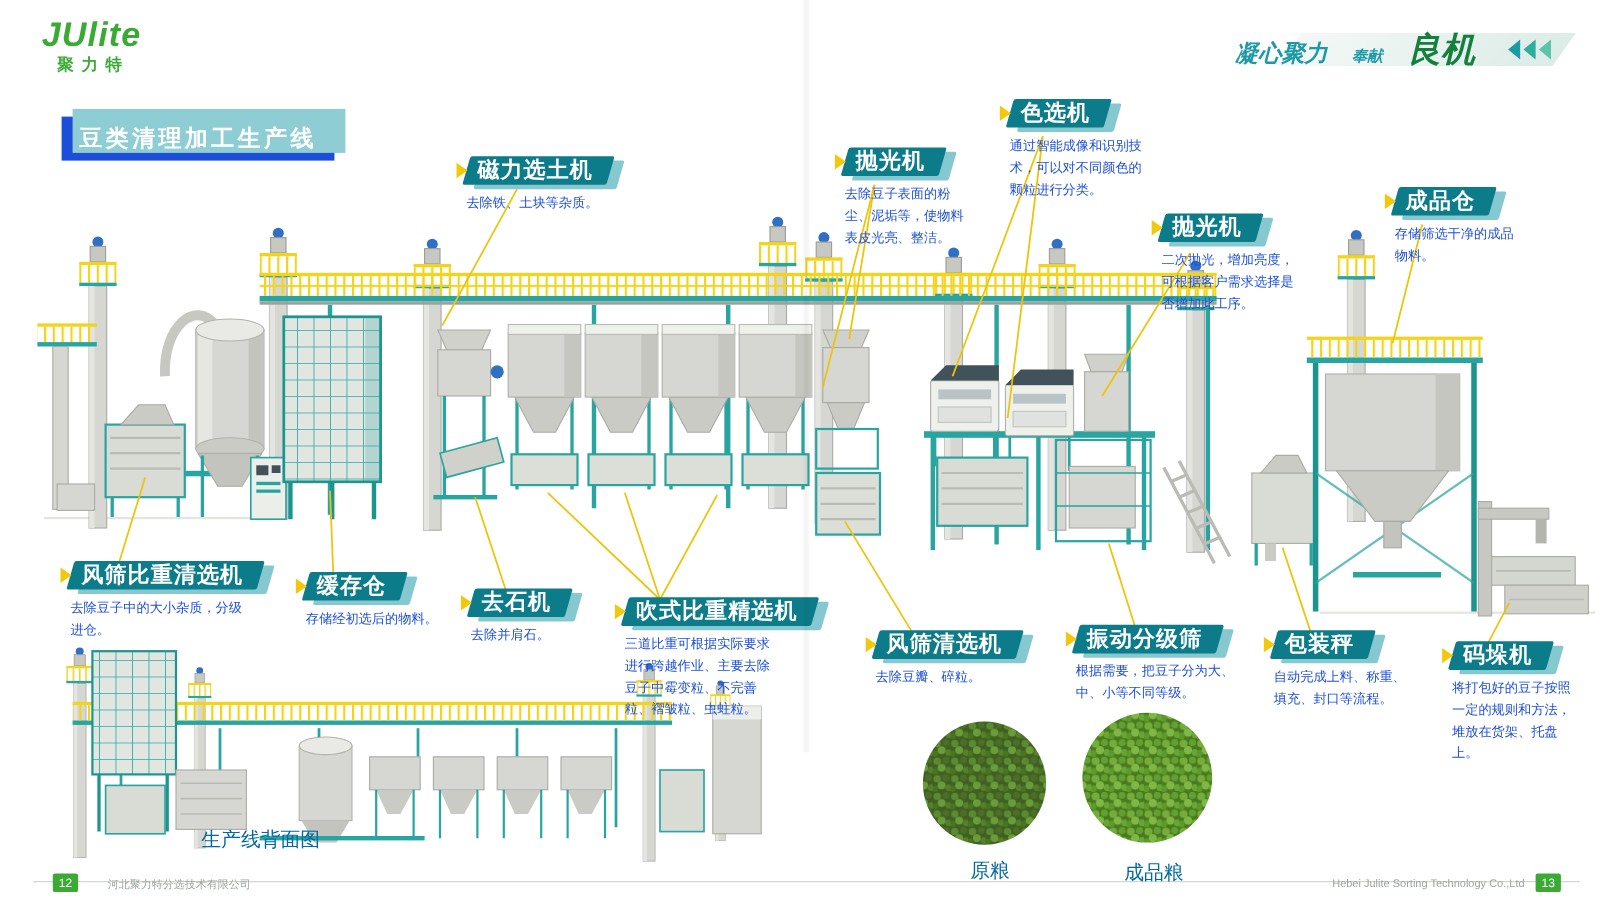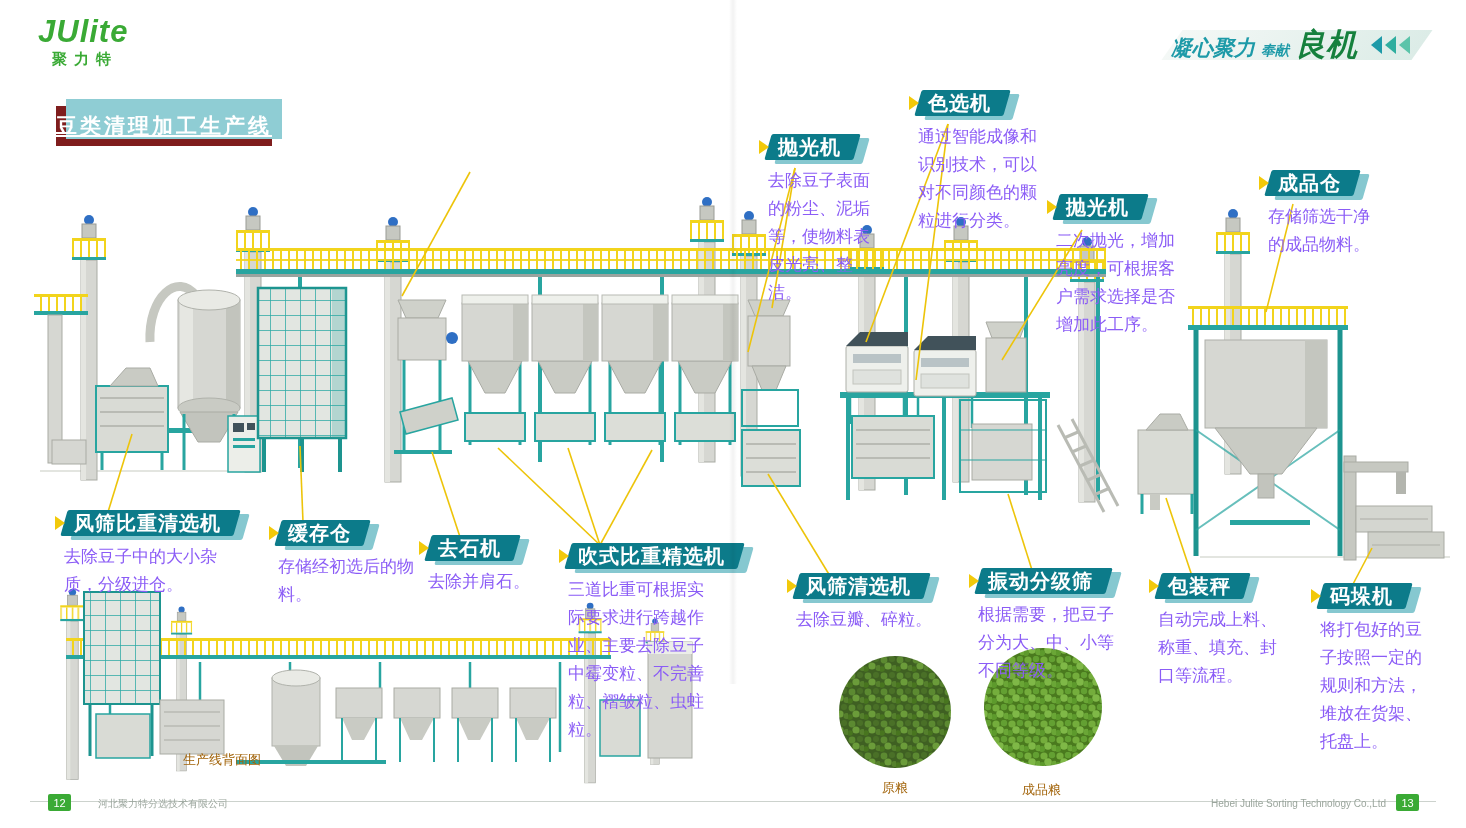--- a/index.html
+++ b/index.html
@@ -13,7 +13,7 @@
   .logo-cn{font-size:15px;font-weight:700;letter-spacing:7px;margin-left:14px;margin-top:3px;}
   .swoosh{position:absolute;right:44px;top:30px;width:250px;height:30px;
           background:linear-gradient(90deg,#f4f8f6,#dcece7);transform:skewX(-35deg);z-index:4;}
-  .slogan{position:absolute;right:56px;top:24px;display:flex;align-items:baseline;gap:6px;
+  .slogan{position:absolute;right:56px;top:24px;display:flex;align-items:baseline;gap:22px;
           color:#1d9aa8;z-index:5;font-style:italic;}
   .slogan .s1{font-size:21px;font-weight:700;}
   .slogan .s2{font-size:14px;font-weight:700;}

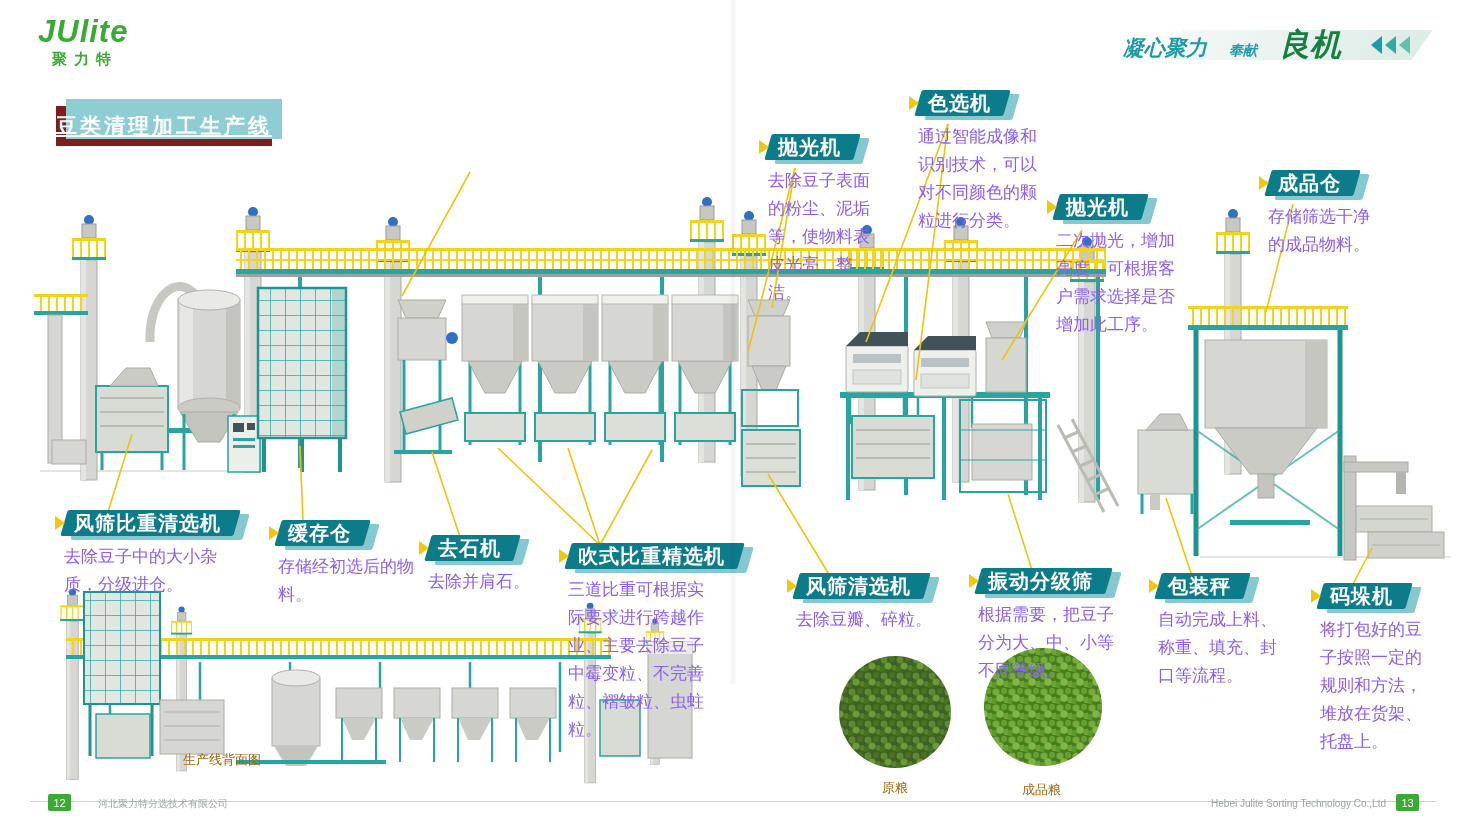--- a/index.html
+++ b/index.html
@@ -24,8 +24,8 @@
   .chev:nth-child(3){border-right-color:#5cc4aa;}
 
   
-  .title-banner{position:absolute;left:56px;top:106px;z-index:6;background:#7f1d1d;color:#fff;
-                font-size:21px;font-weight:700;letter-spacing:3px;padding:6px 0;text-decoration:underline;}
+  .title-banner{position:absolute;left:56px;top:106px;z-index:6;background:#1d4ed8;color:#fff;
+                font-size:21px;font-weight:700;letter-spacing:3px;padding:6px 16px;}
   .title-banner::after{content:"";position:absolute;left:10px;top:-7px;width:100%;height:100%;
                 background:#8fcdd4;z-index:-1;}
 

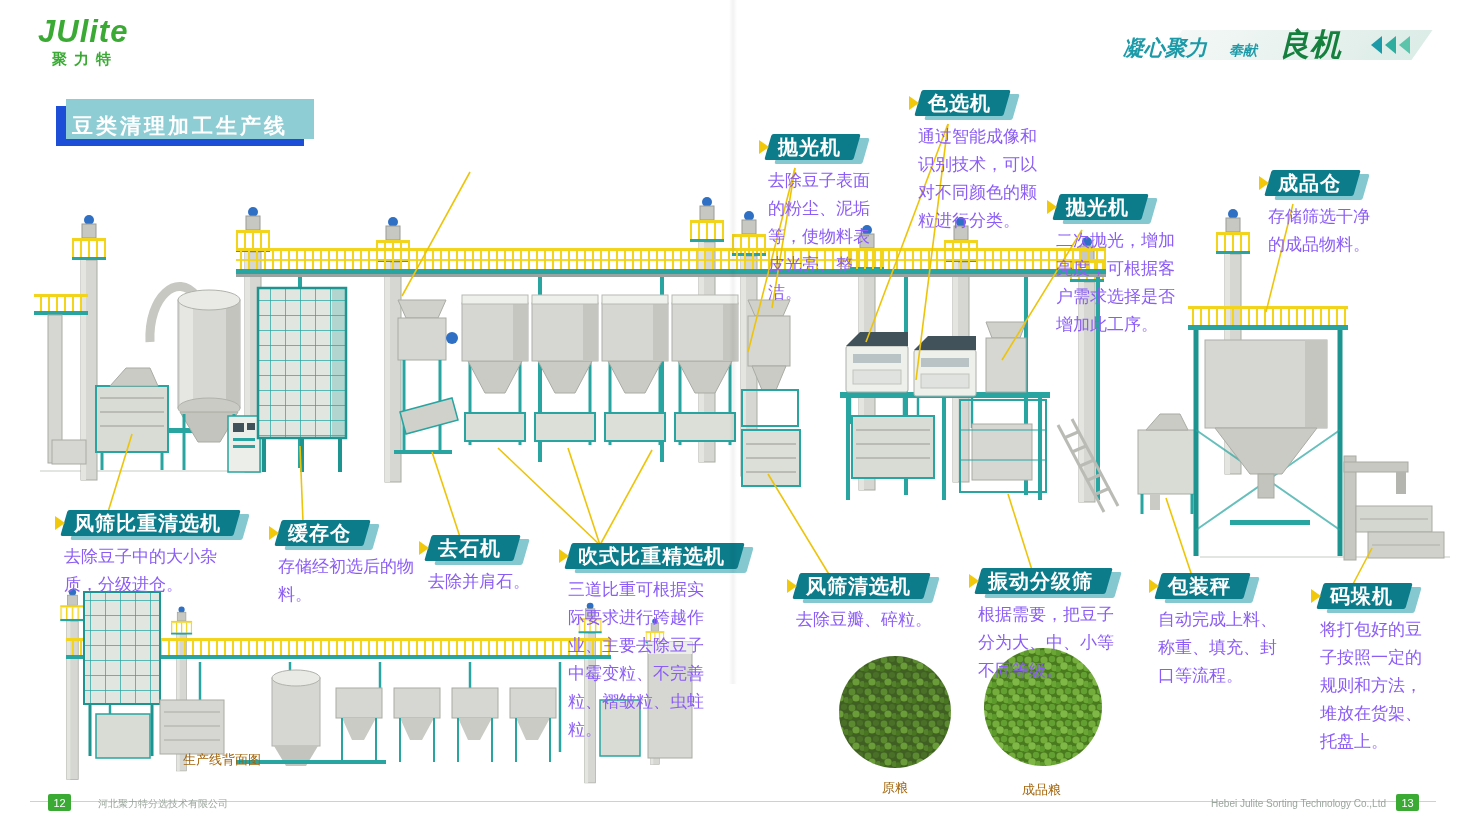--- a/index.html
+++ b/index.html
@@ -42,7 +42,7 @@
           transform:skewX(-16deg);border-radius:2px;z-index:-2;}
   .tip{position:absolute;left:-9px;top:6px;width:0;height:0;border-top:7px solid transparent;
        border-bottom:7px solid transparent;border-left:10px solid #f2c90a;}
-  .desc{margin-top:7px;font-size:17px;line-height:1.65;color:#8b5cf6;}
+  .desc{margin-top:7px;font-size:12px;line-height:1.65;color:#1d4ed8;}
 
   .caption{position:absolute;font-size:13px;color:#a16207;z-index:6;}
 

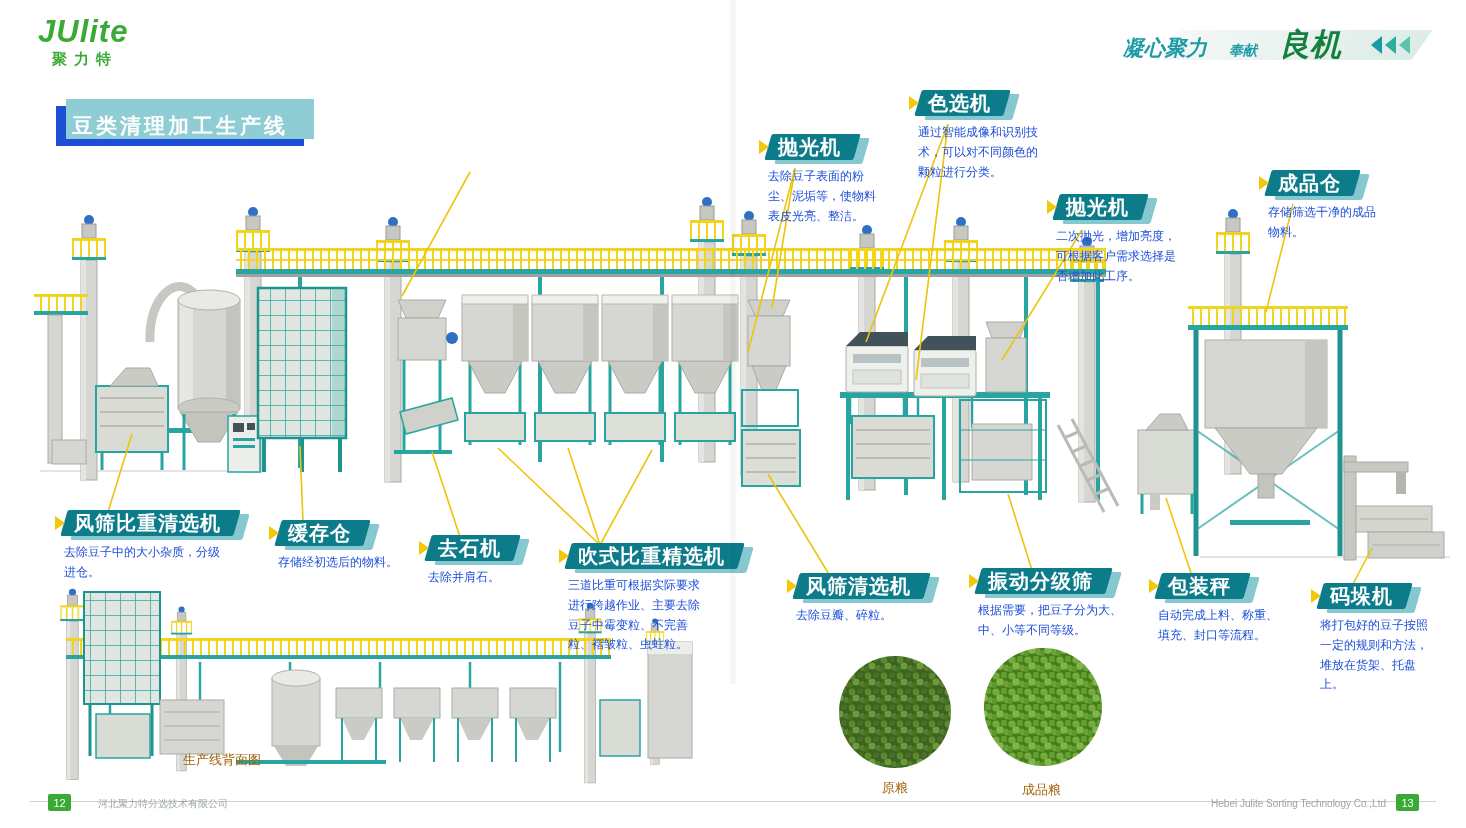--- a/index.html
+++ b/index.html
@@ -345,6 +345,10 @@
     </g>
   </svg>
 
+  <div class="callout" style="left:424px;top:142px;width:150px">
+    <div class="banner"><span class="tip"></span><span>磁力选土机</span></div>
+    <div class="desc">去除铁、土块等杂质。</div>
+  </div>
 
   <div class="callout" style="left:768px;top:134px;width:116px">
     <div class="banner"><span class="tip"></span><span>抛光机</span></div>

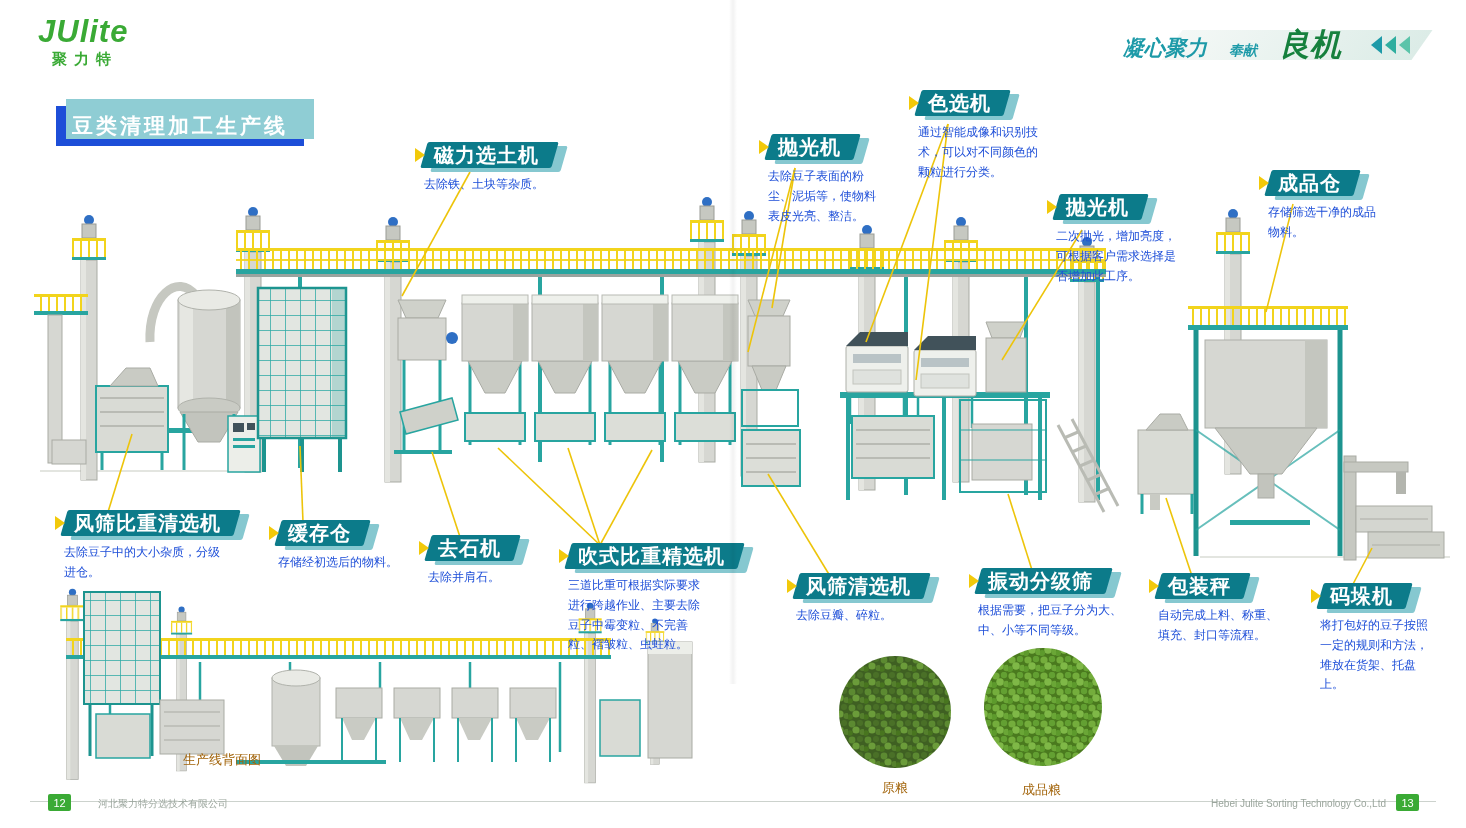--- a/index.html
+++ b/index.html
@@ -44,7 +44,7 @@
        border-bottom:7px solid transparent;border-left:10px solid #f2c90a;}
   .desc{margin-top:7px;font-size:12px;line-height:1.65;color:#1d4ed8;}
 
-  .caption{position:absolute;font-size:13px;color:#a16207;z-index:6;}
+  .caption{position:absolute;font-size:18px;color:#0369a1;z-index:6;}
 
   
   .footer-line{position:absolute;left:30px;right:30px;top:801px;height:1px;background:#ccd2cd;z-index:5;}

